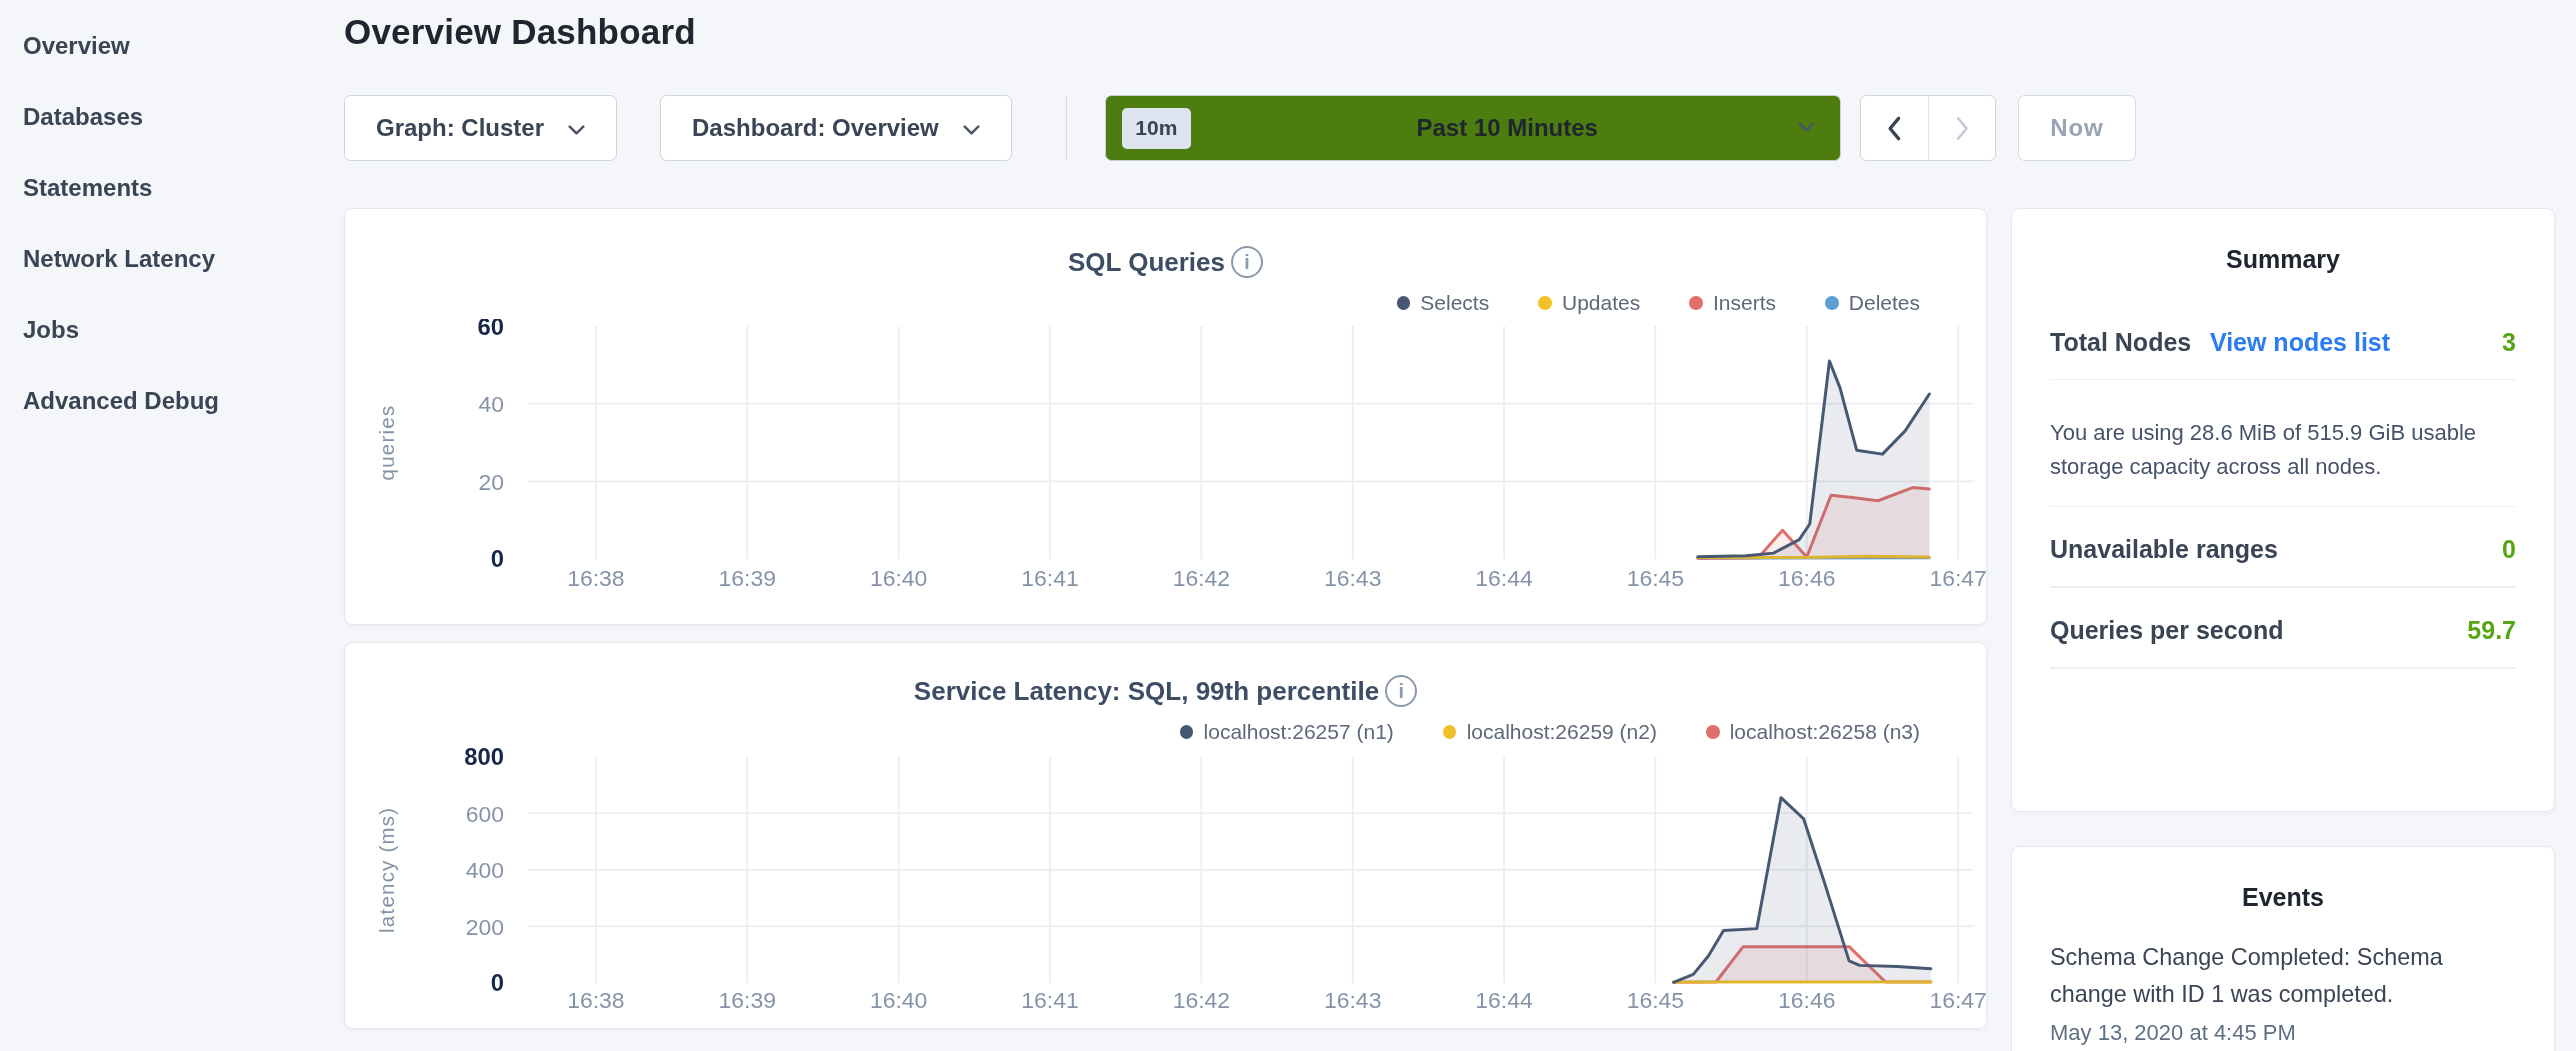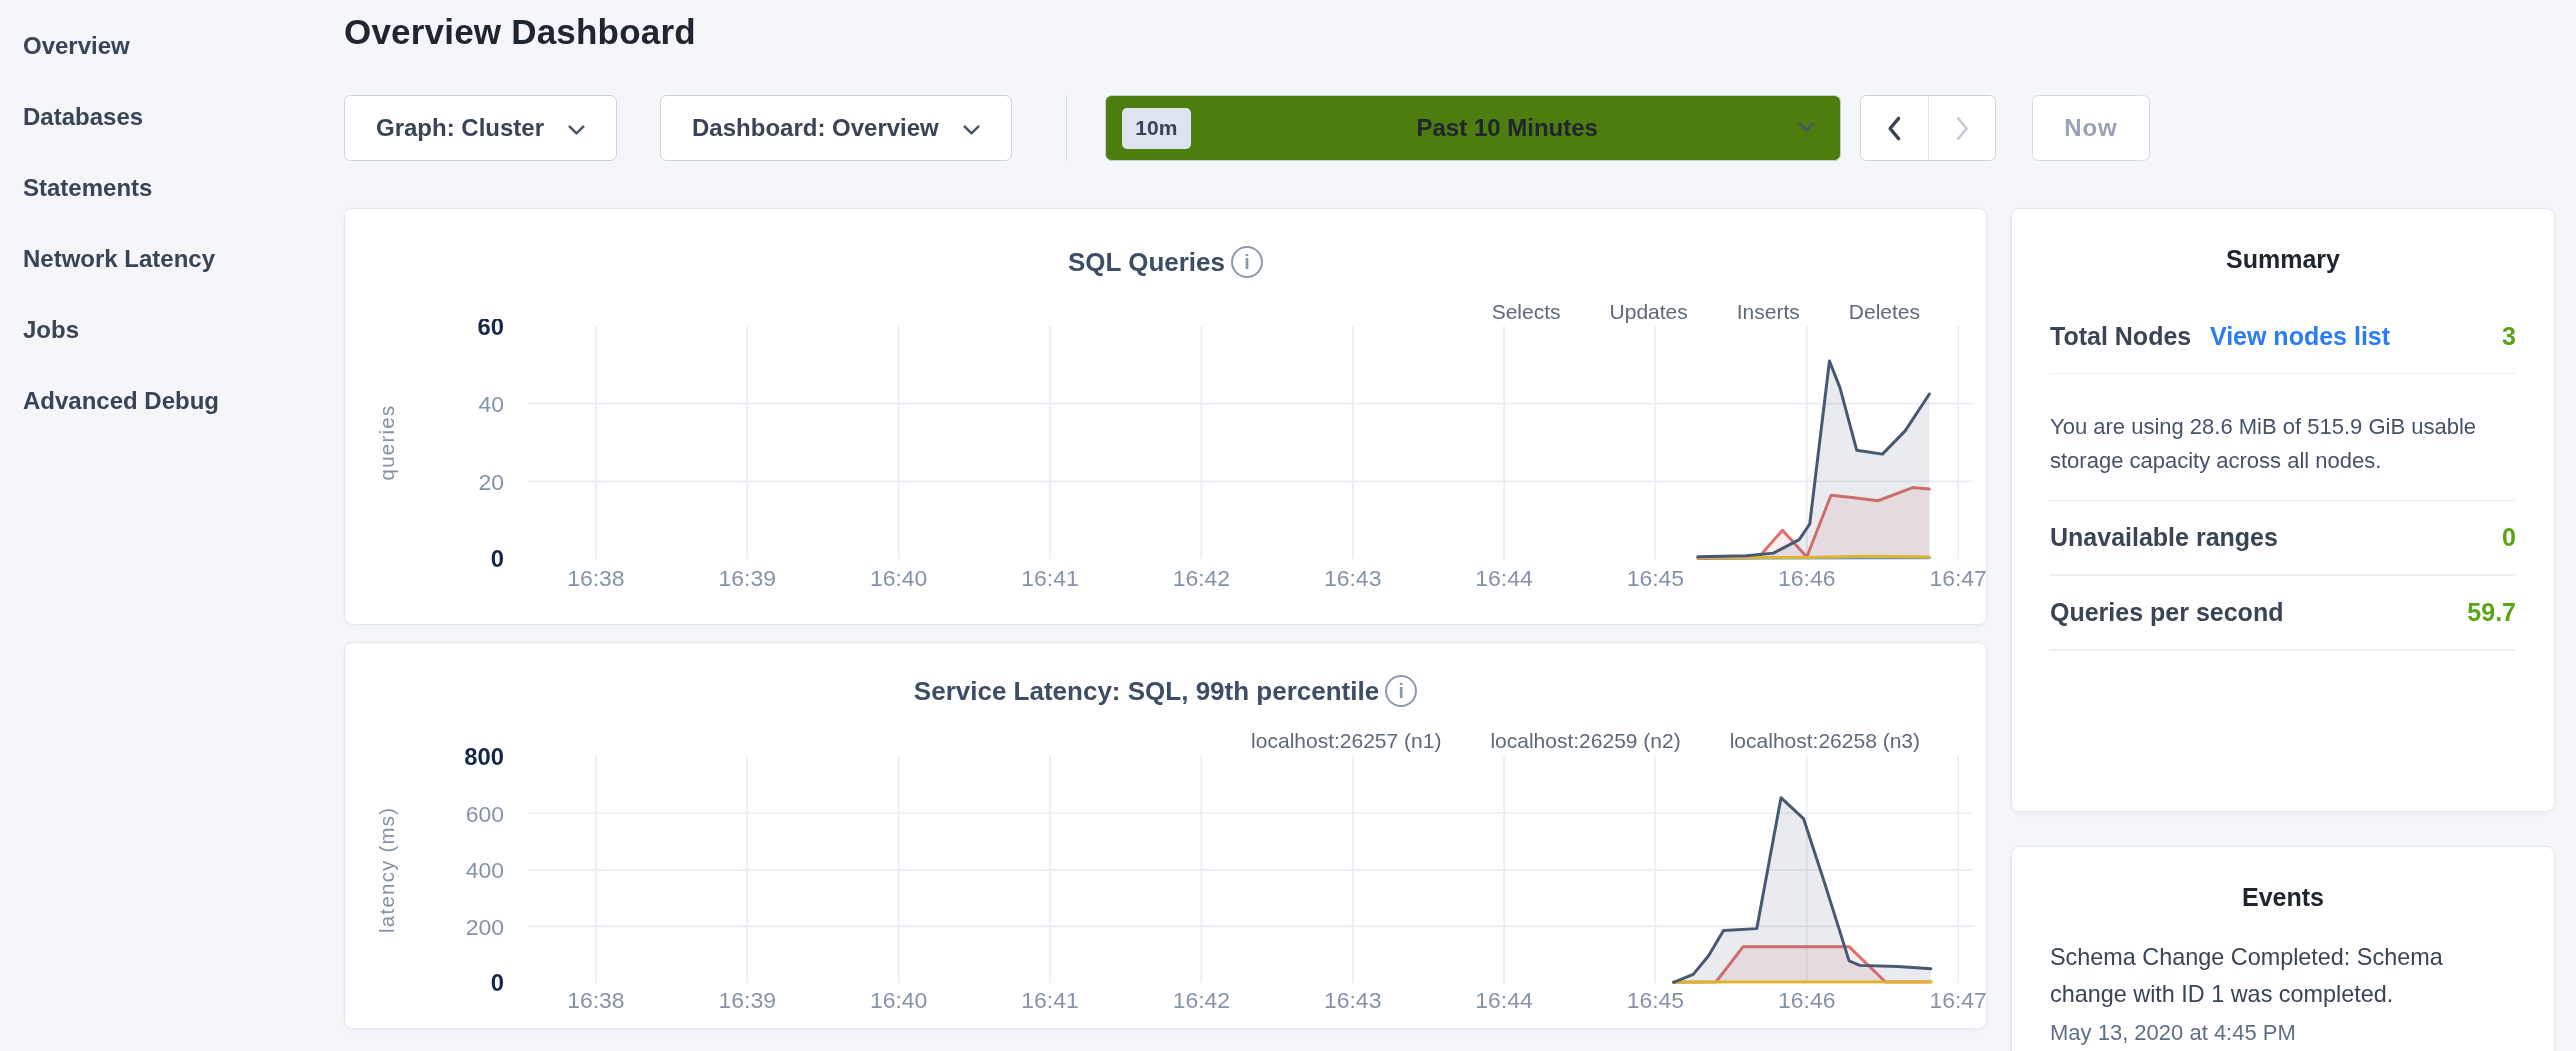--- a/index.html
+++ b/index.html
@@ -48,7 +48,7 @@
   }
   .pager button + button { border-left:1.7px solid #dfe3ea; }
   .now-btn {
-    margin-left:36px; background:#fff; border:1.7px solid #d4dae2; border-radius:6.8px;
+    margin-left:22px; background:#fff; border:1.7px solid #d4dae2; border-radius:6.8px;
     padding:0 31px; font-size:24px; font-weight:bold; color:#9aa3b5; letter-spacing:0.9px;
   }
 

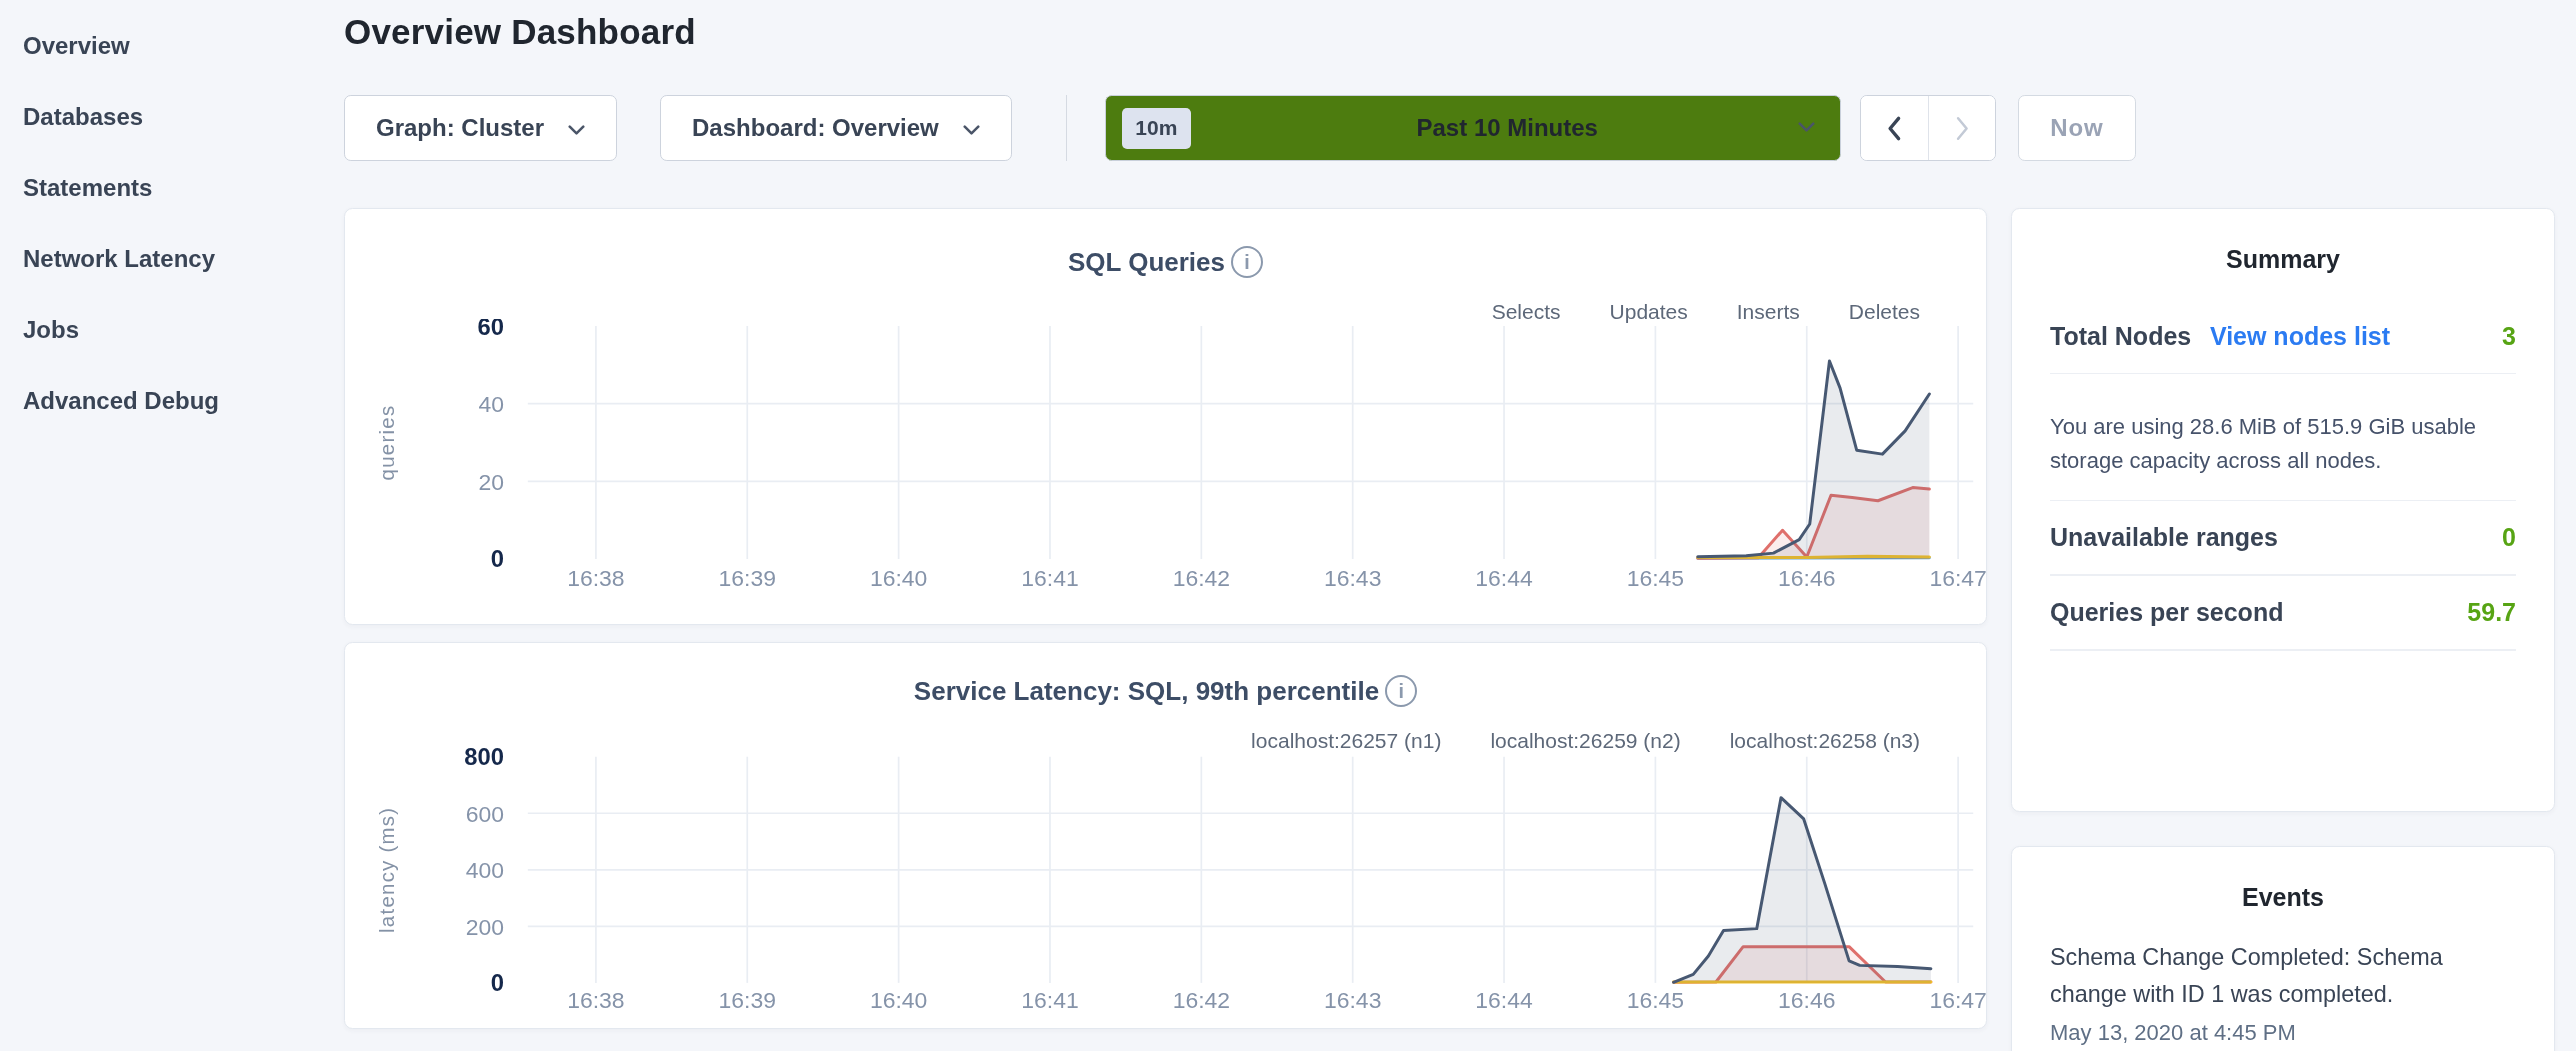--- a/index.html
+++ b/index.html
@@ -70,7 +70,7 @@
     display:flex; align-items:center; justify-content:center; cursor:pointer;
   }
   .legend { display:flex; justify-content:flex-end; gap:49px; margin:12px 66px 0 0; height:25.5px; }
-  .legend-item { display:flex; align-items:center; gap:10.2px; font-size:21px; color:#5d6879;flex-direction:column; }
+  .legend-item { display:flex; align-items:center; gap:10.2px; font-size:21px; color:#5d6879; }
   .legend-dot { width:13.6px; height:13.6px; border-radius:50%; }
   .plot-wrap { margin-top:3.4px; }
   .xtick { fill:#8593a9; font-size:27px; }

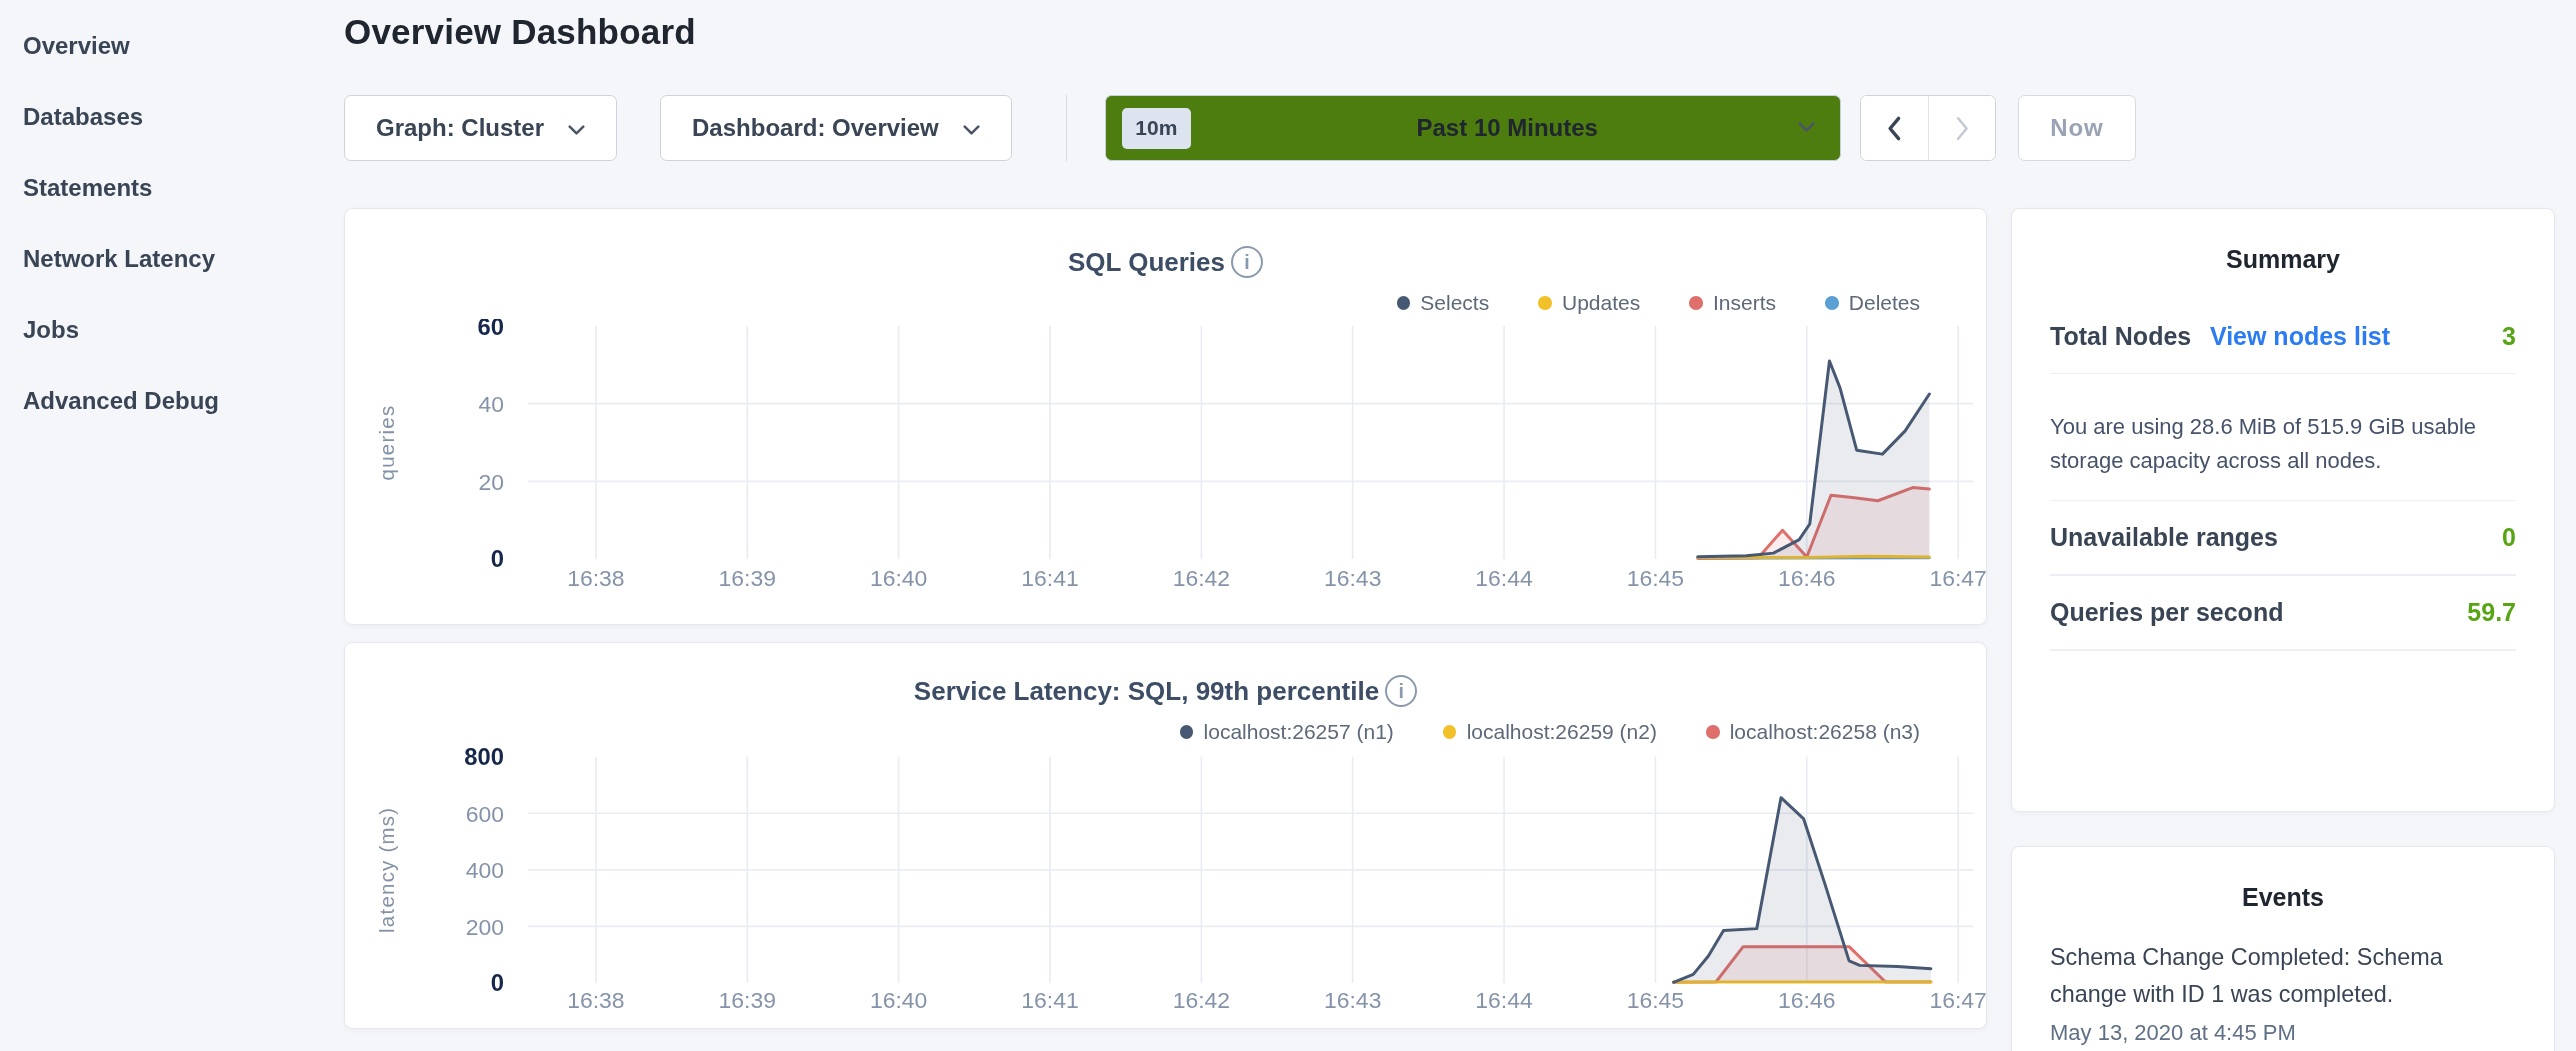--- a/index.html
+++ b/index.html
@@ -85,7 +85,7 @@
   .sum-rows { margin-top:25.5px; }
   .sum-row { padding:22px 0; }
   .sum-line { display:flex; align-items:baseline; }
-  .sum-label { font-size:25px; font-weight:bold; color:#394455; }
+  .sum-label { font-size:25px; font-weight:bold; color:#394455;margin-top:6px; }
   .sum-link { font-size:25px; font-weight:bold; color:#2b7bf2; margin-left:18.7px; cursor:pointer; }
   .sum-value { margin-left:auto; font-size:25px; font-weight:bold; color:#57a414; }
   .sum-desc { margin-top:13.6px; font-size:22px; line-height:34px; color:#46526a; max-width:451px; }

